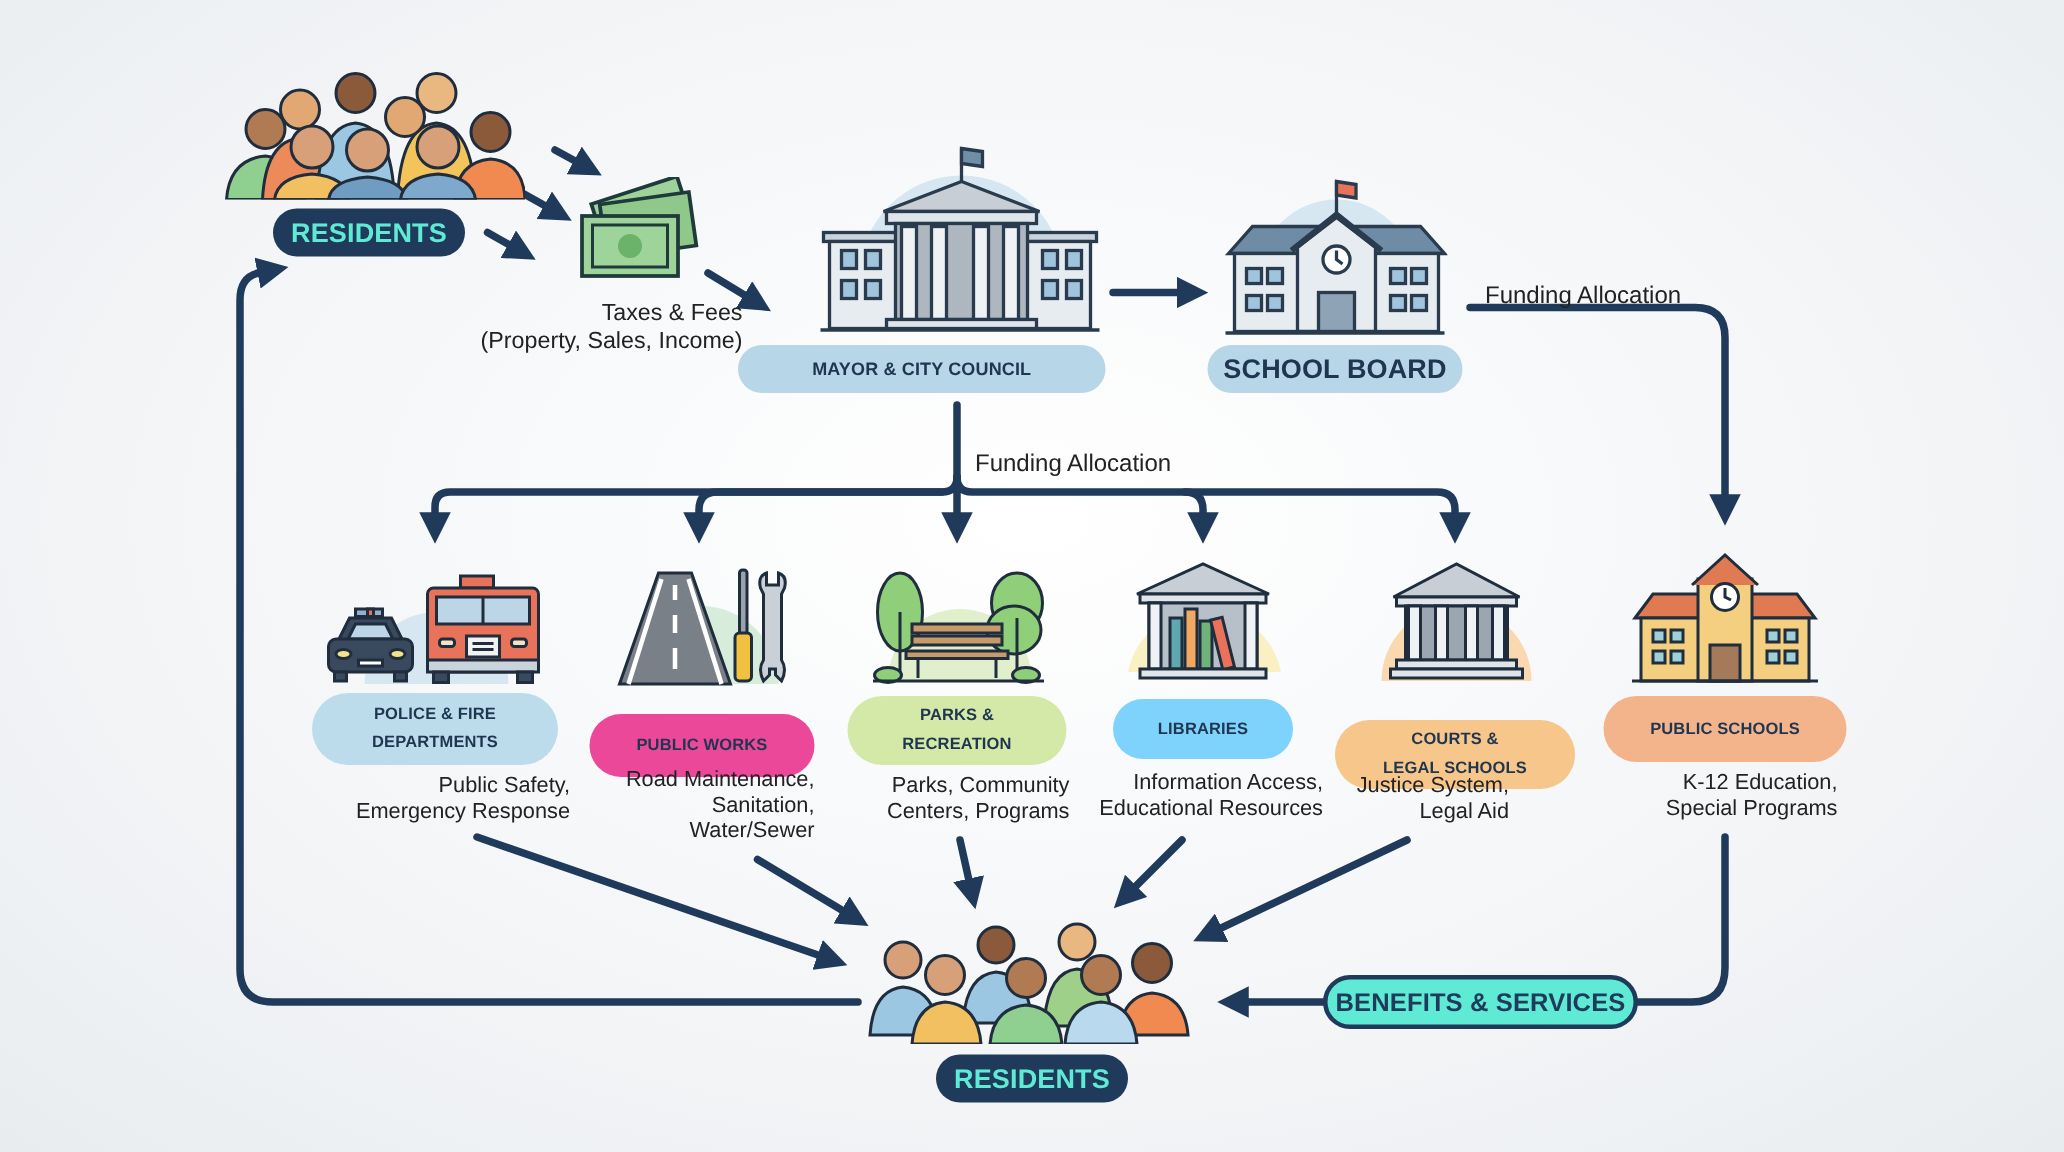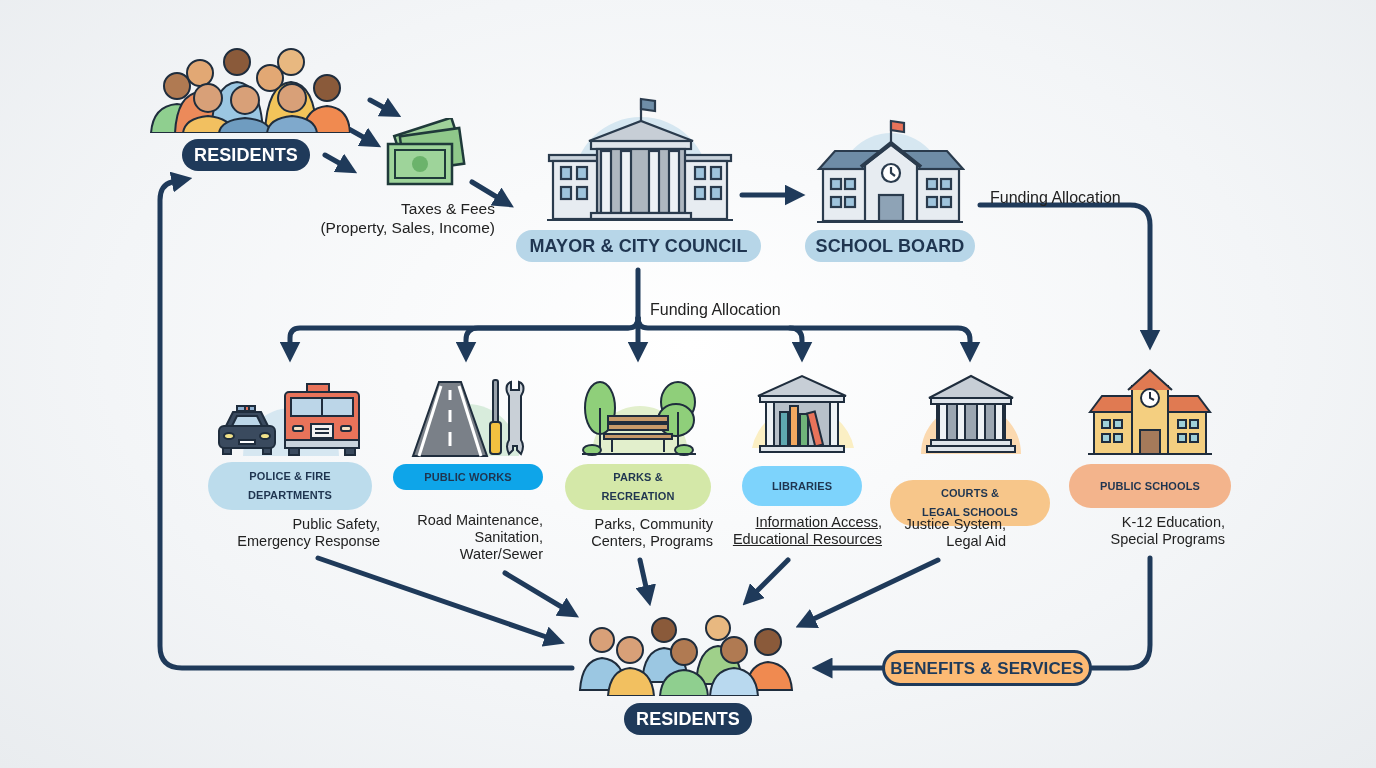--- a/index.html
+++ b/index.html
@@ -15,7 +15,7 @@
     text-align:center; font-weight:bold; color:#1f3550; font-size:11px; line-height:19px;
     font-family: "Liberation Sans", sans-serif; letter-spacing:0.1px;
   }
-  .pill.dark { background:#1f3a5a; color:#ffffff; font-size:18px; }
+  .pill.dark { background:#1f3a5a; color:#5eead4; font-size:18px; }
   .pill.outline { background:#fdba74; border:3px solid #1f3a5a; color:#1f3a5a; font-size:17px; }
   .desc {
     position:absolute; text-align:right; font-size:14.5px; line-height:17px; color:#222;

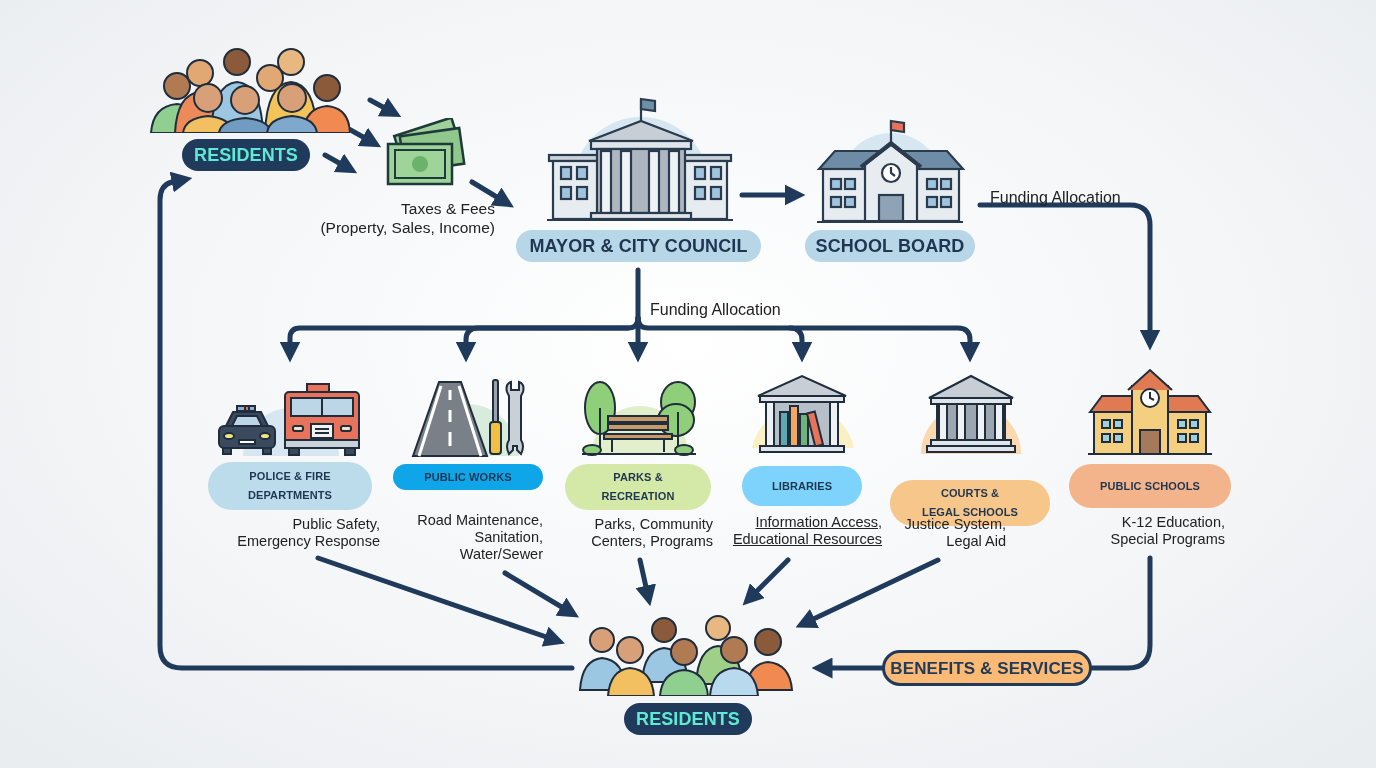--- a/index.html
+++ b/index.html
@@ -140,7 +140,7 @@
     </g>
   </svg>
 </div>
-<div class="pill" style="left:516px;top:230px;width:245px;height:32px;background:#b7d6e8;font-size:18px;">
+<div class="pill" style="left:492px;top:230px;width:245px;height:32px;background:#b7d6e8;font-size:12px;">
   <span>MAYOR &amp; CITY COUNCIL</span>
 </div>
 

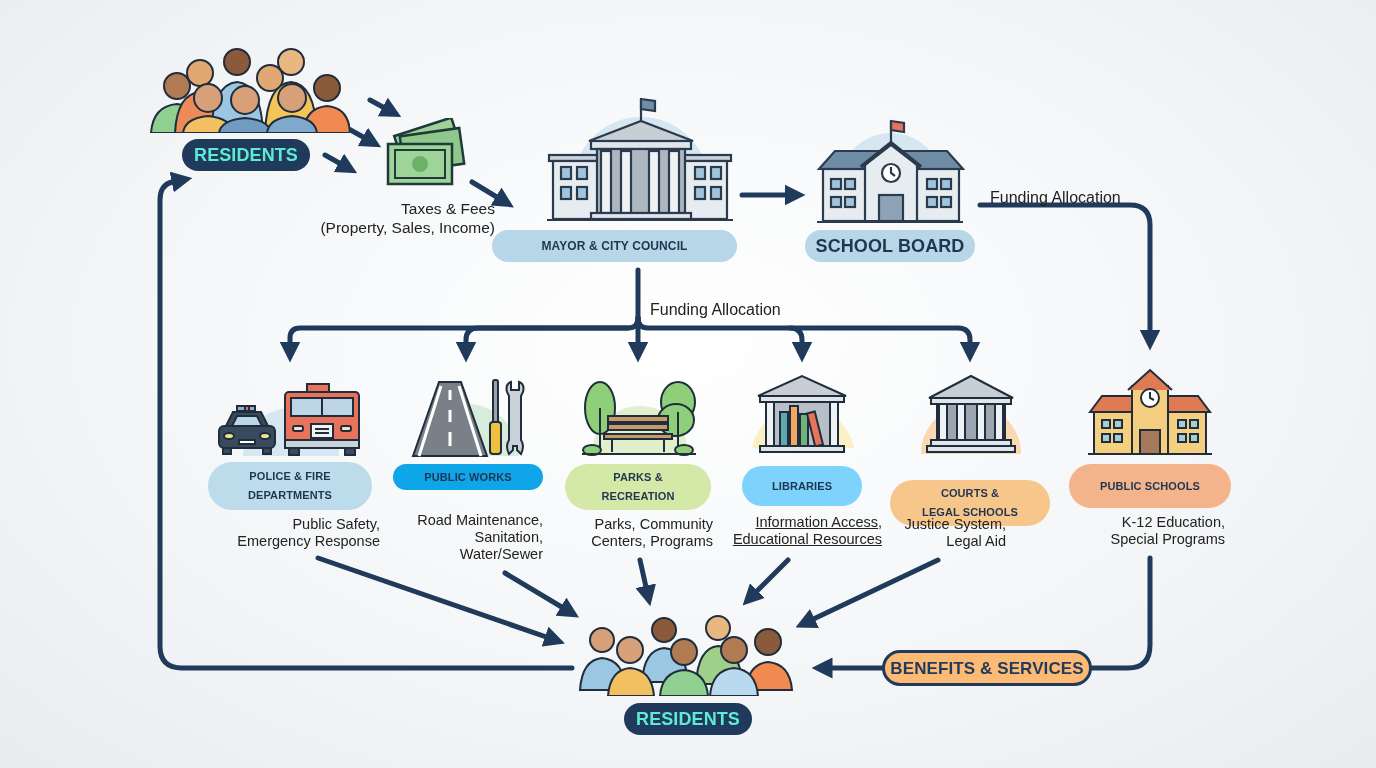--- a/index.html
+++ b/index.html
@@ -232,7 +232,7 @@
     </g>
   </svg>
 </div>
-<div class="pill" style="left:393px;top:464px;width:150px;height:26px;background:#0ea5e9;">
+<div class="pill" style="left:393px;top:476px;width:150px;height:42px;background:#ec4899;">
   <span>PUBLIC WORKS</span>
 </div>
 <div class="desc" style="left:393px;top:512px;width:150px;">

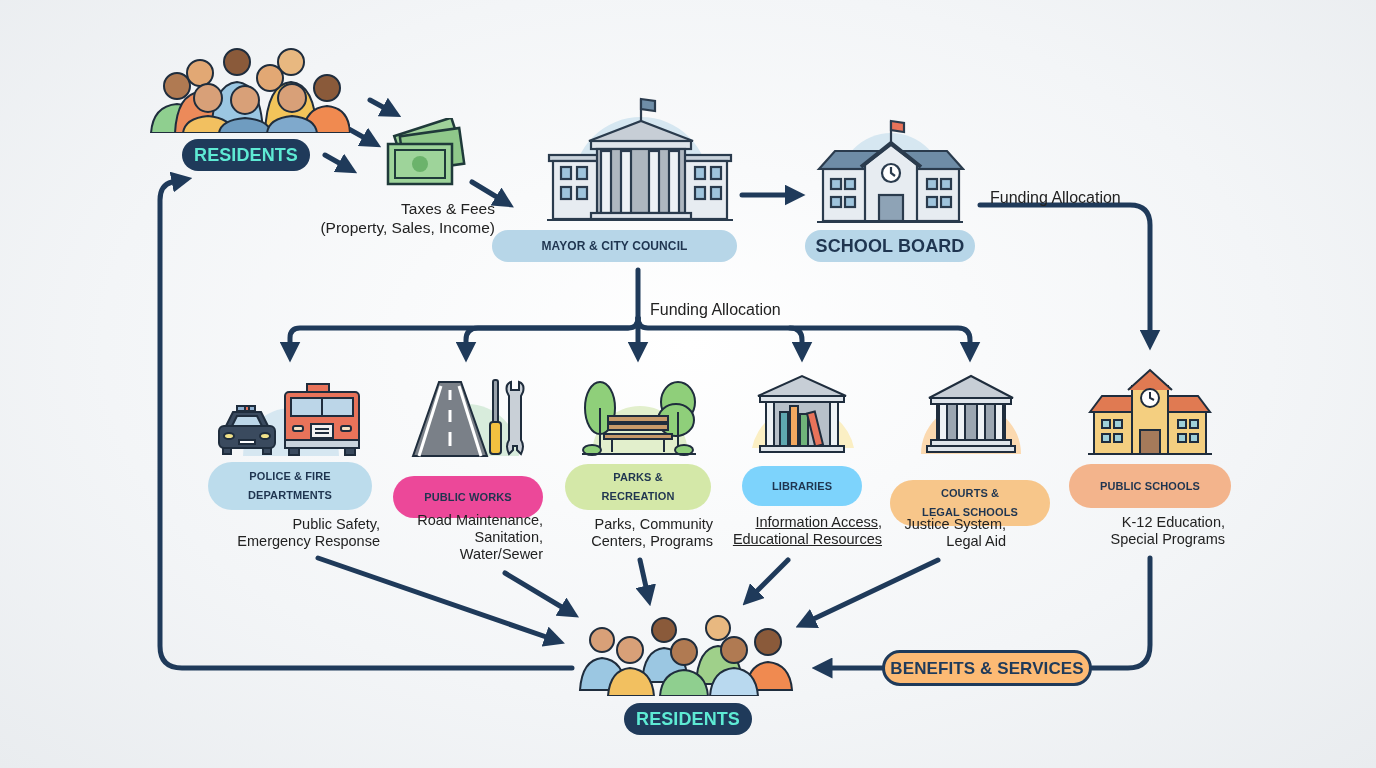--- a/index.html
+++ b/index.html
@@ -290,7 +290,7 @@
 <div class="pill" style="left:742px;top:466px;width:120px;height:40px;background:#7dd3fc;">
   <span>LIBRARIES</span>
 </div>
-<div class="desc" style="left:722px;top:514px;width:160px;text-decoration:underline;">
+<div class="desc" style="left:722px;top:514px;width:160px;">
   <div>Information Access,</div>
   <div>Educational Resources</div>
 </div>

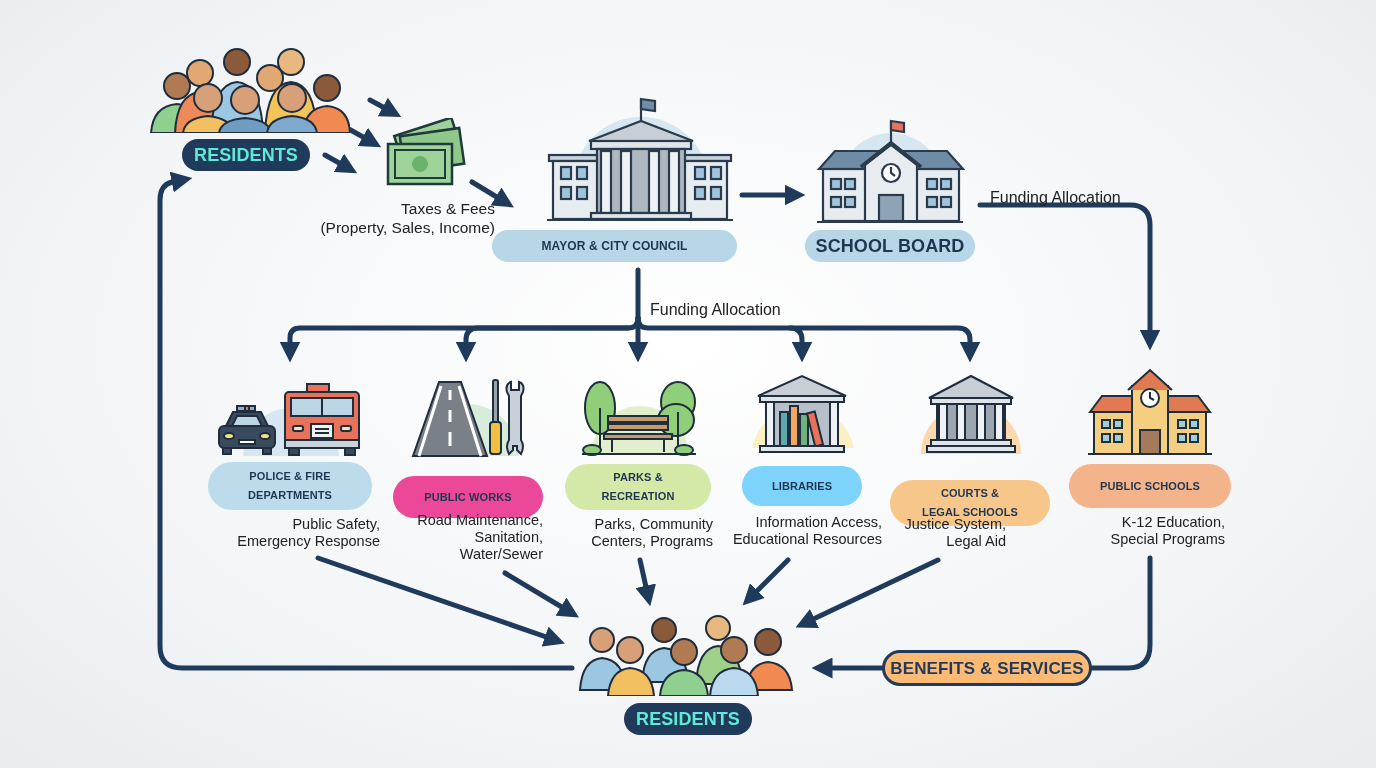--- a/index.html
+++ b/index.html
@@ -16,7 +16,7 @@
     font-family: "Liberation Sans", sans-serif; letter-spacing:0.1px;
   }
   .pill.dark { background:#1f3a5a; color:#5eead4; font-size:18px; }
-  .pill.outline { background:#fdba74; border:3px solid #1f3a5a; color:#1f3a5a; font-size:17px; }
+  .pill.outline { background:#5eead4; border:3px solid #1f3a5a; color:#1f3a5a; font-size:17px; }
   .desc {
     position:absolute; text-align:right; font-size:14.5px; line-height:17px; color:#222;
     font-family: "Liberation Sans", sans-serif;

